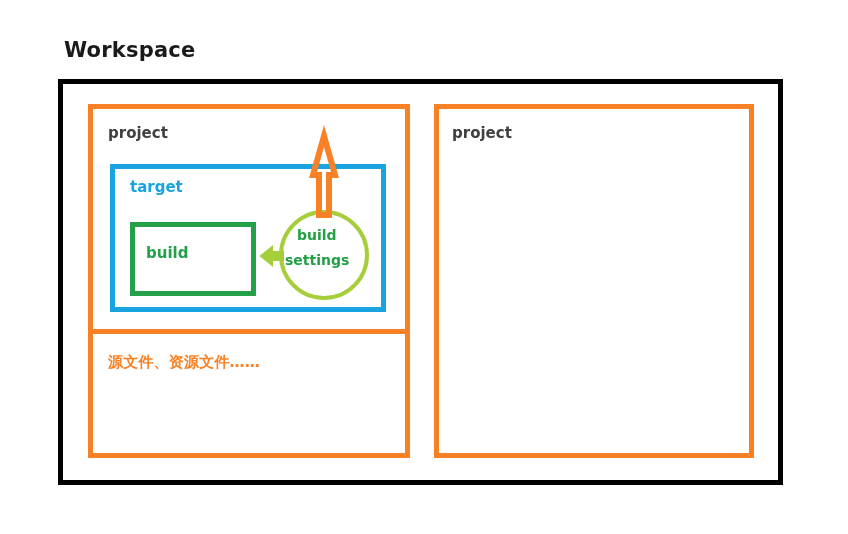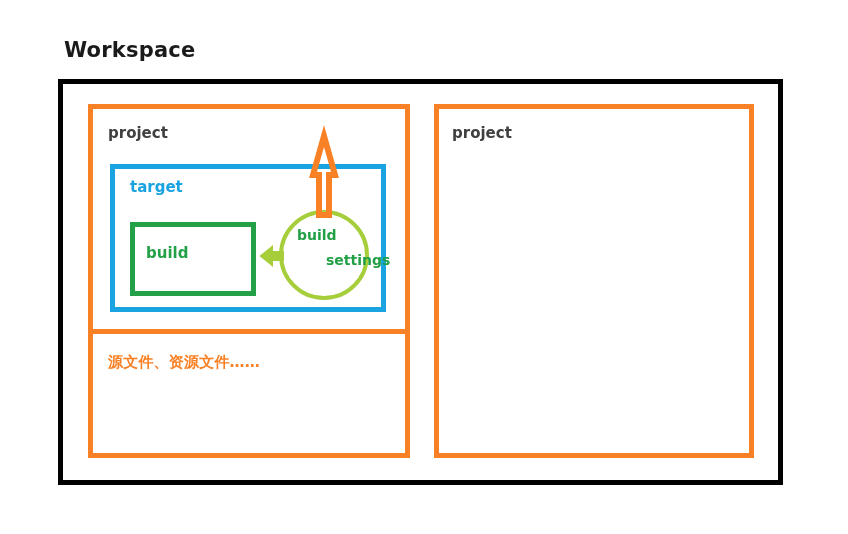--- a/index.html
+++ b/index.html
@@ -160,7 +160,7 @@
     text-align: right;
   }
   .build-text-1 { left: 297px; top: 227px; }
-  .build-text-2 { left: 285px; top: 252px; padding-left: 41px; }
+  .build-text-2 { left: 285px; top: 252px; }
 
   
   .arrow-layer {

